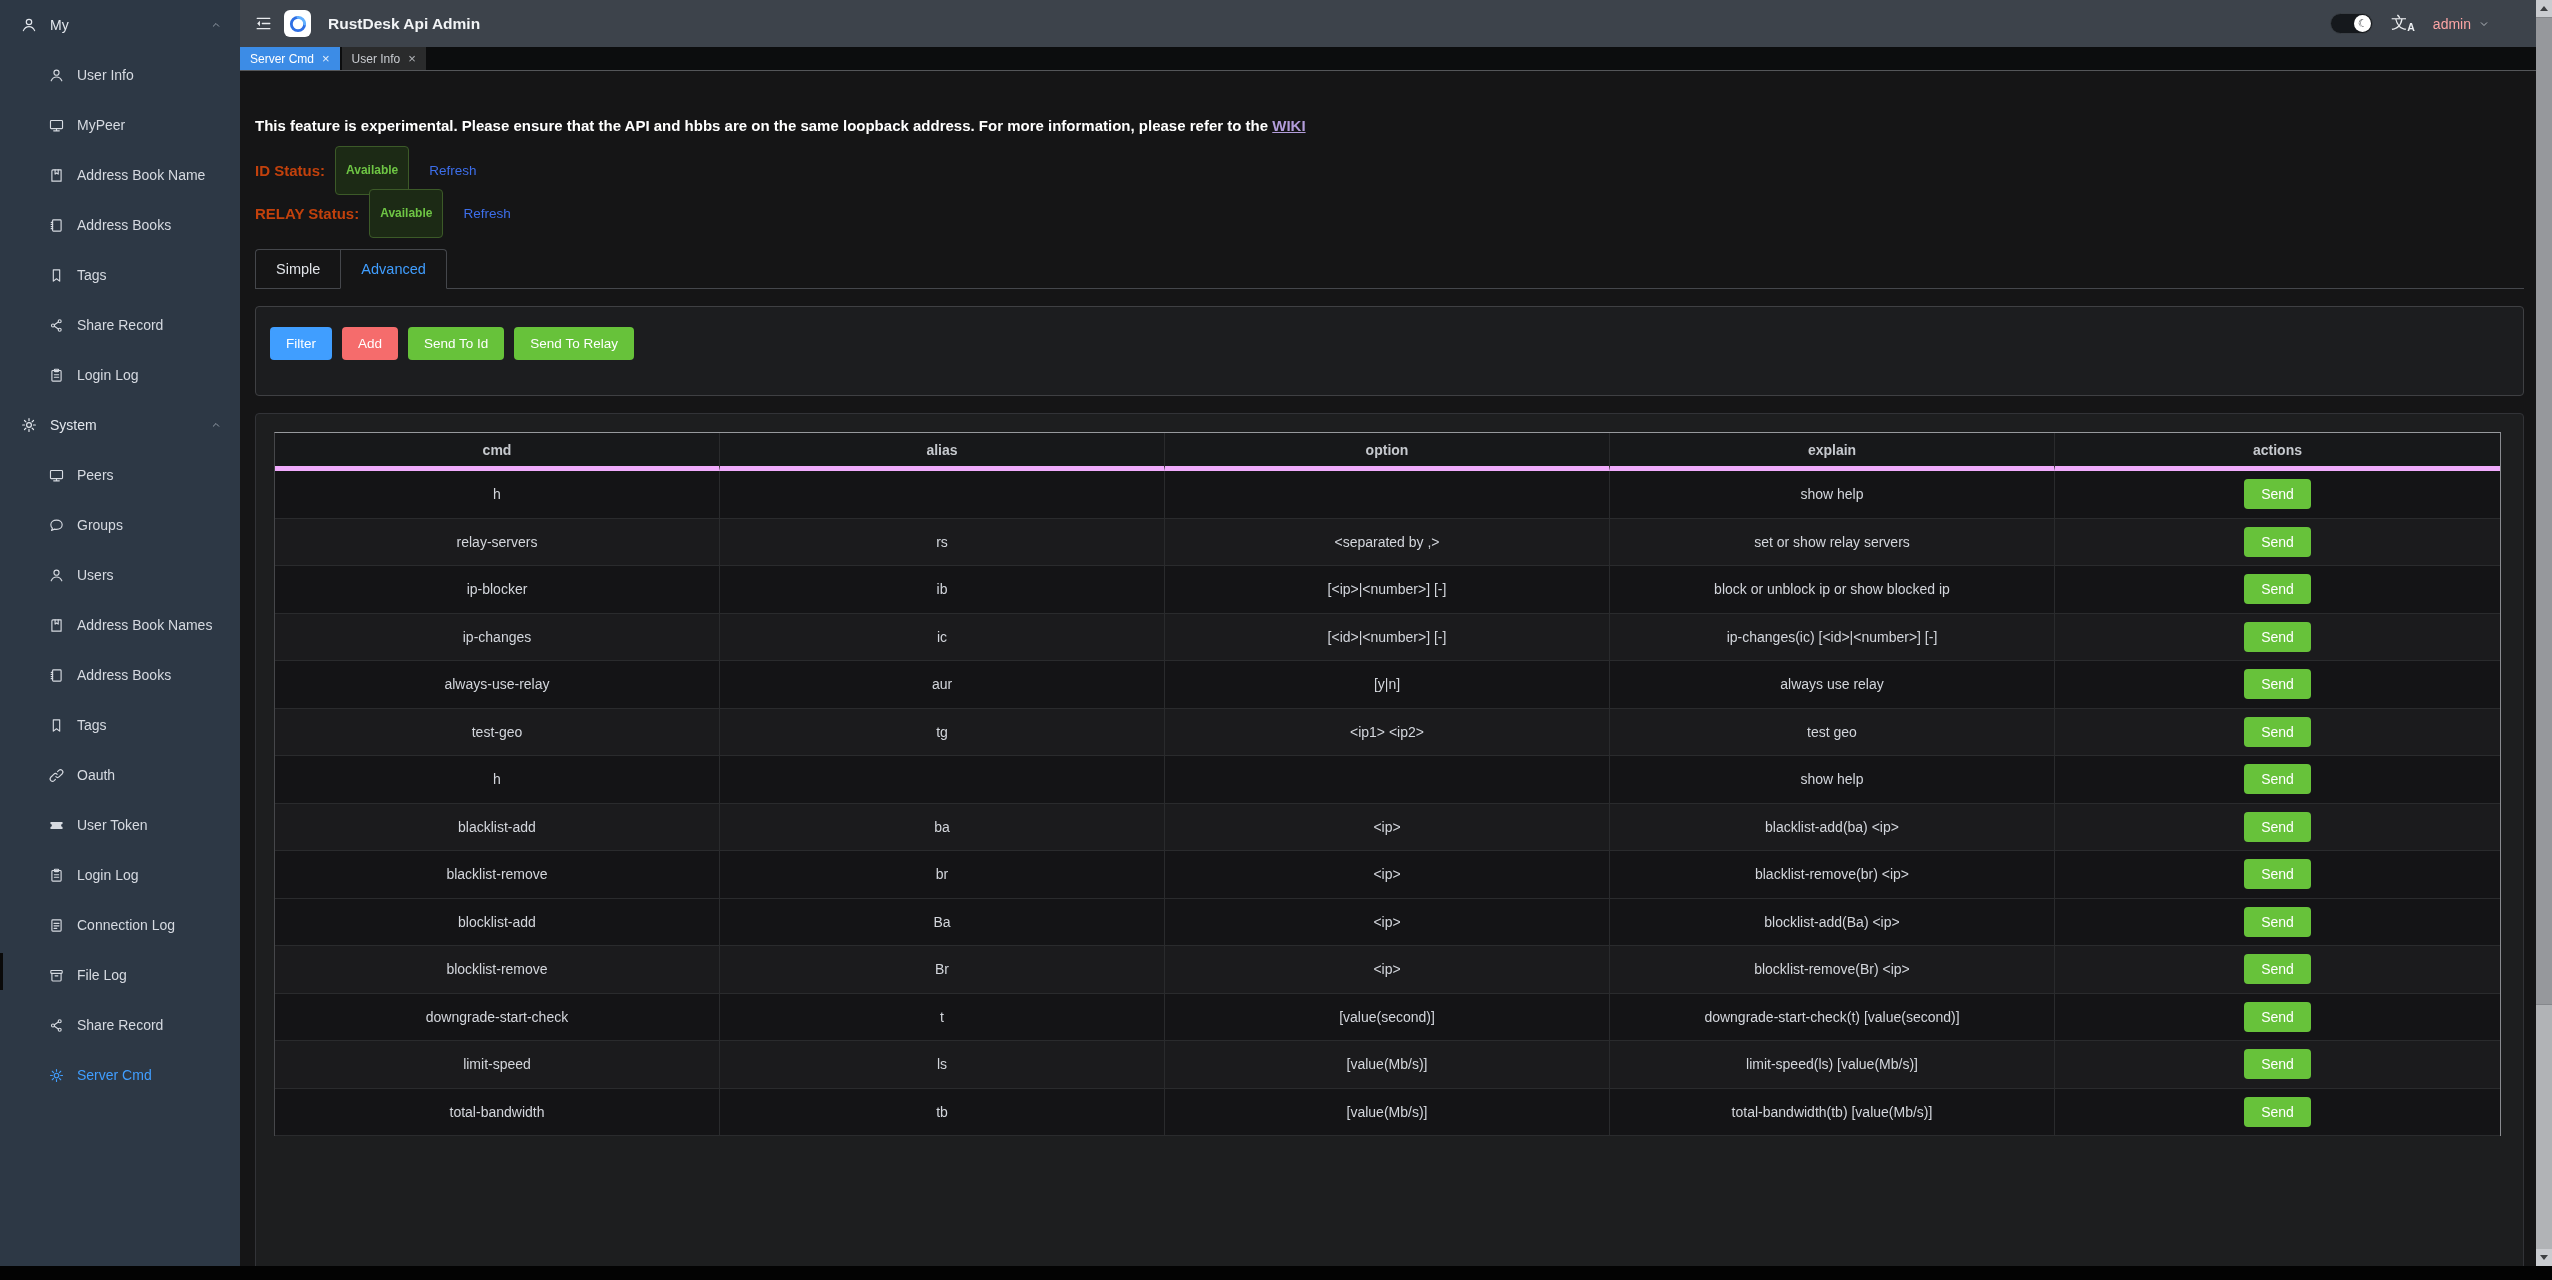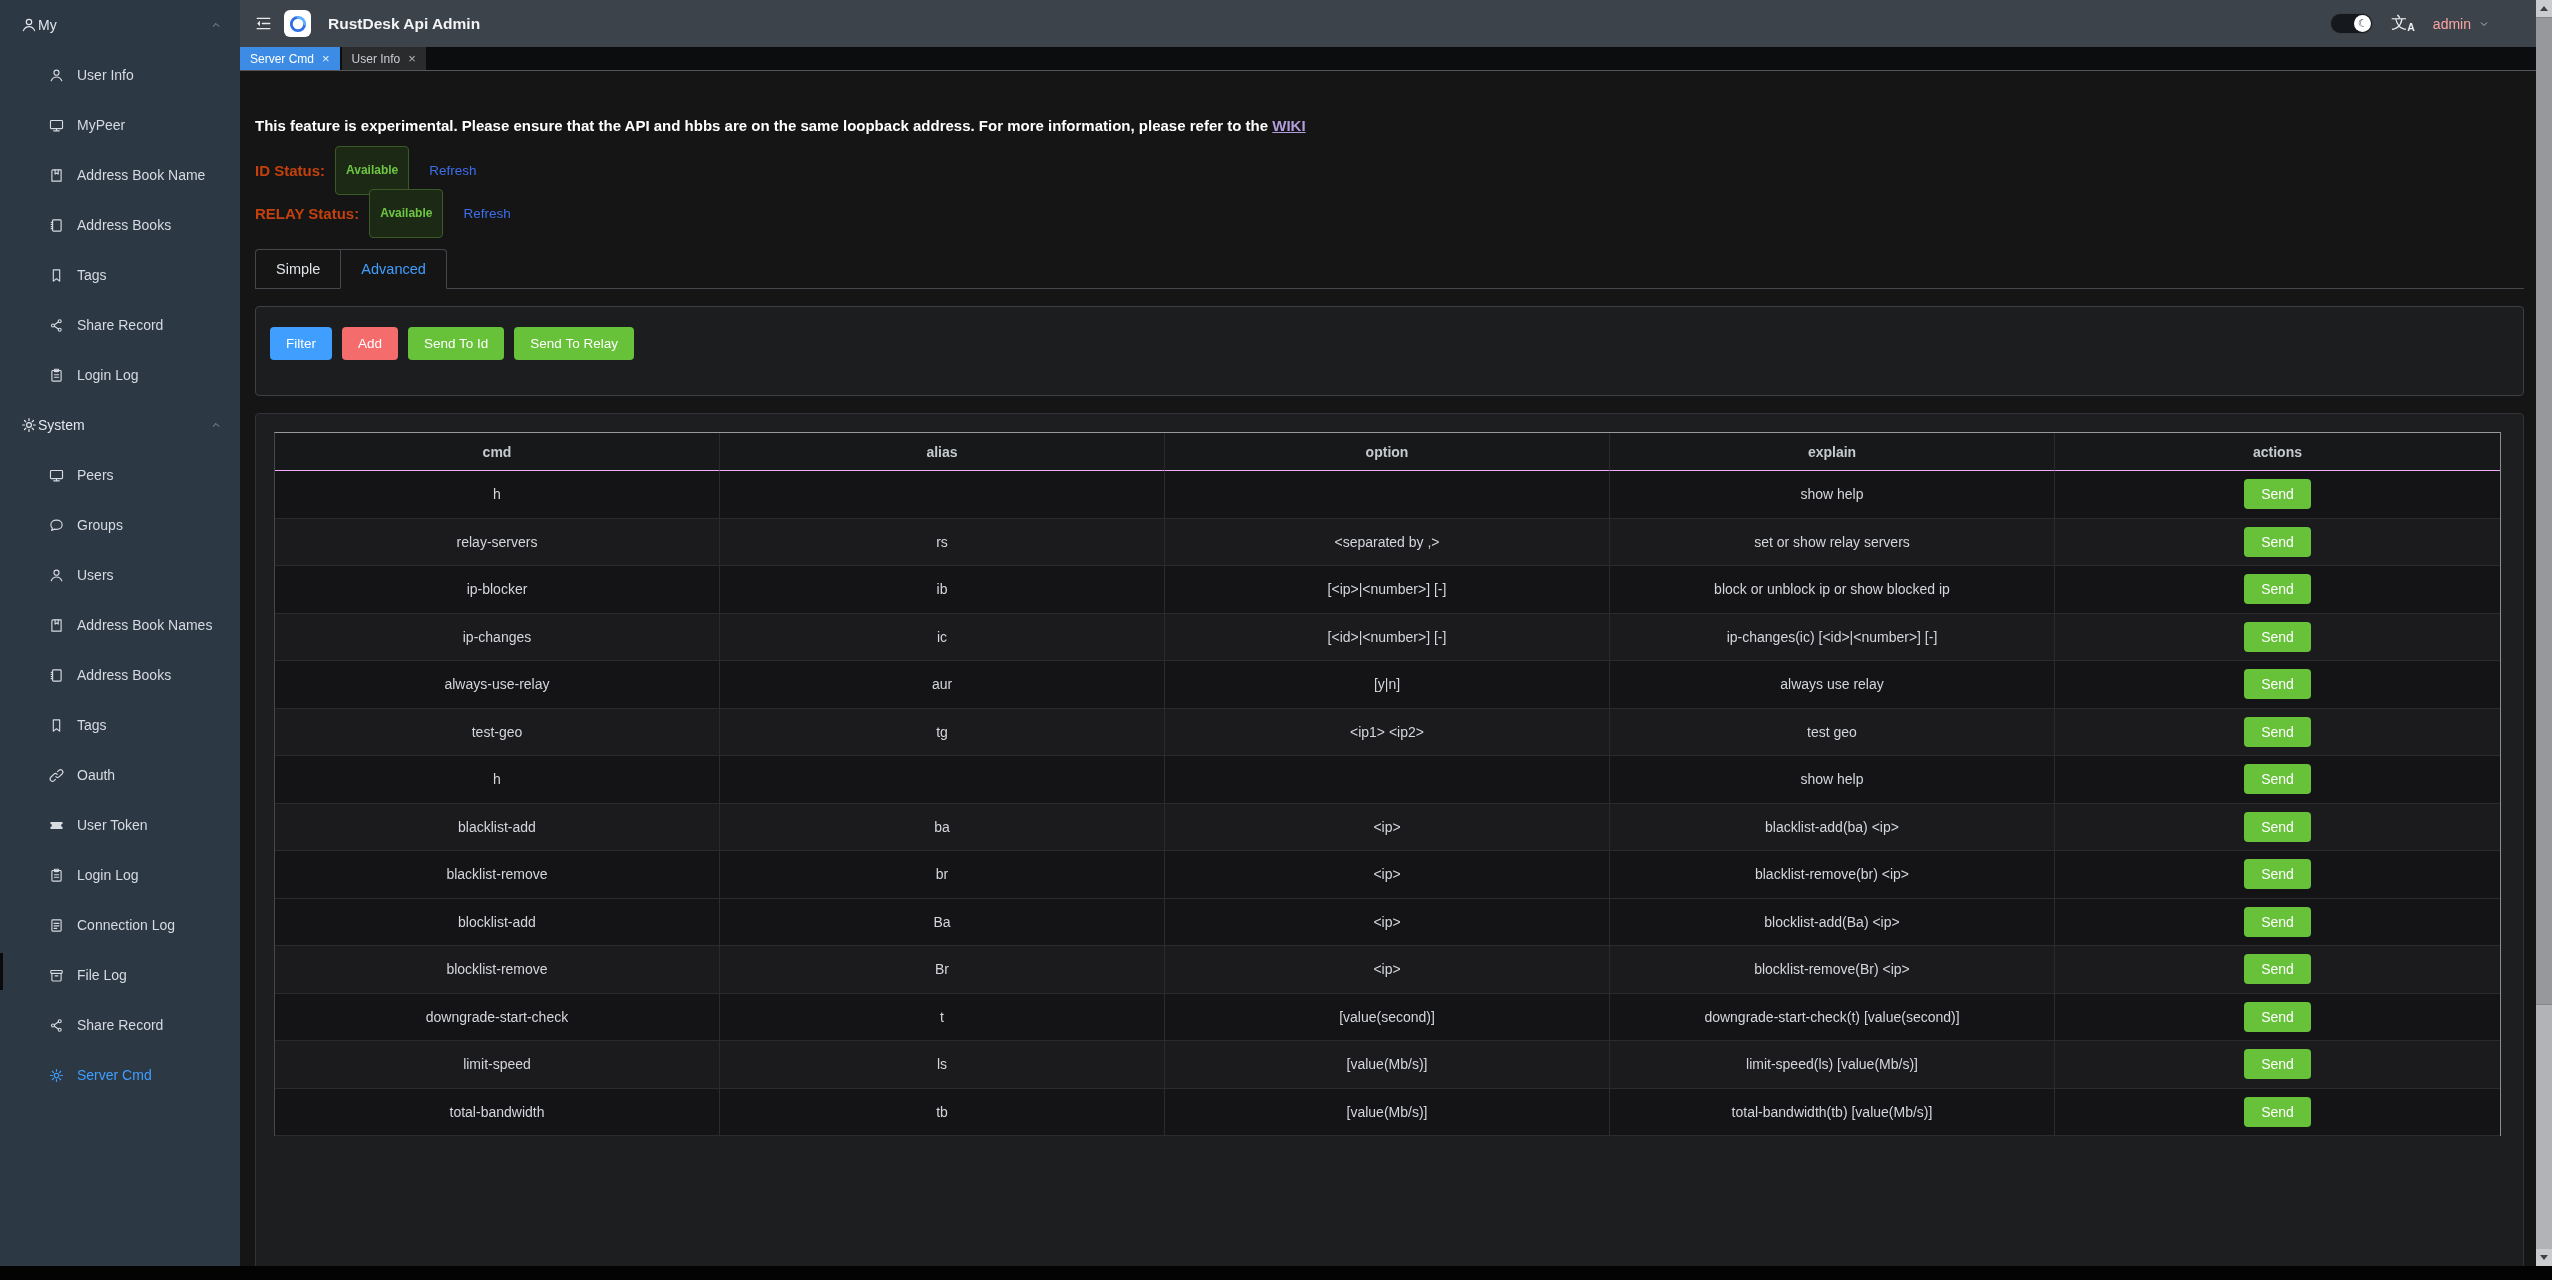--- a/index.html
+++ b/index.html
@@ -11,7 +11,7 @@
 
   
   .sidebar { position:absolute; left:0; top:0; width:240px; height:1266px; background:#2d3845; z-index:2; }
-  .side-section { height:50px; display:flex; align-items:center; padding:0 18px 0 20px; 
+  .side-section { height:50px; display:flex; align-items:center; padding:0 18px 0 20px; gap:12px;
     color:#e3e7ed; font-size:14px; cursor:pointer; }
   .side-section .icon { width:18px; height:18px; }
   .side-section .chev { width:12px; height:12px; margin-left:auto; color:#aab2bd; }

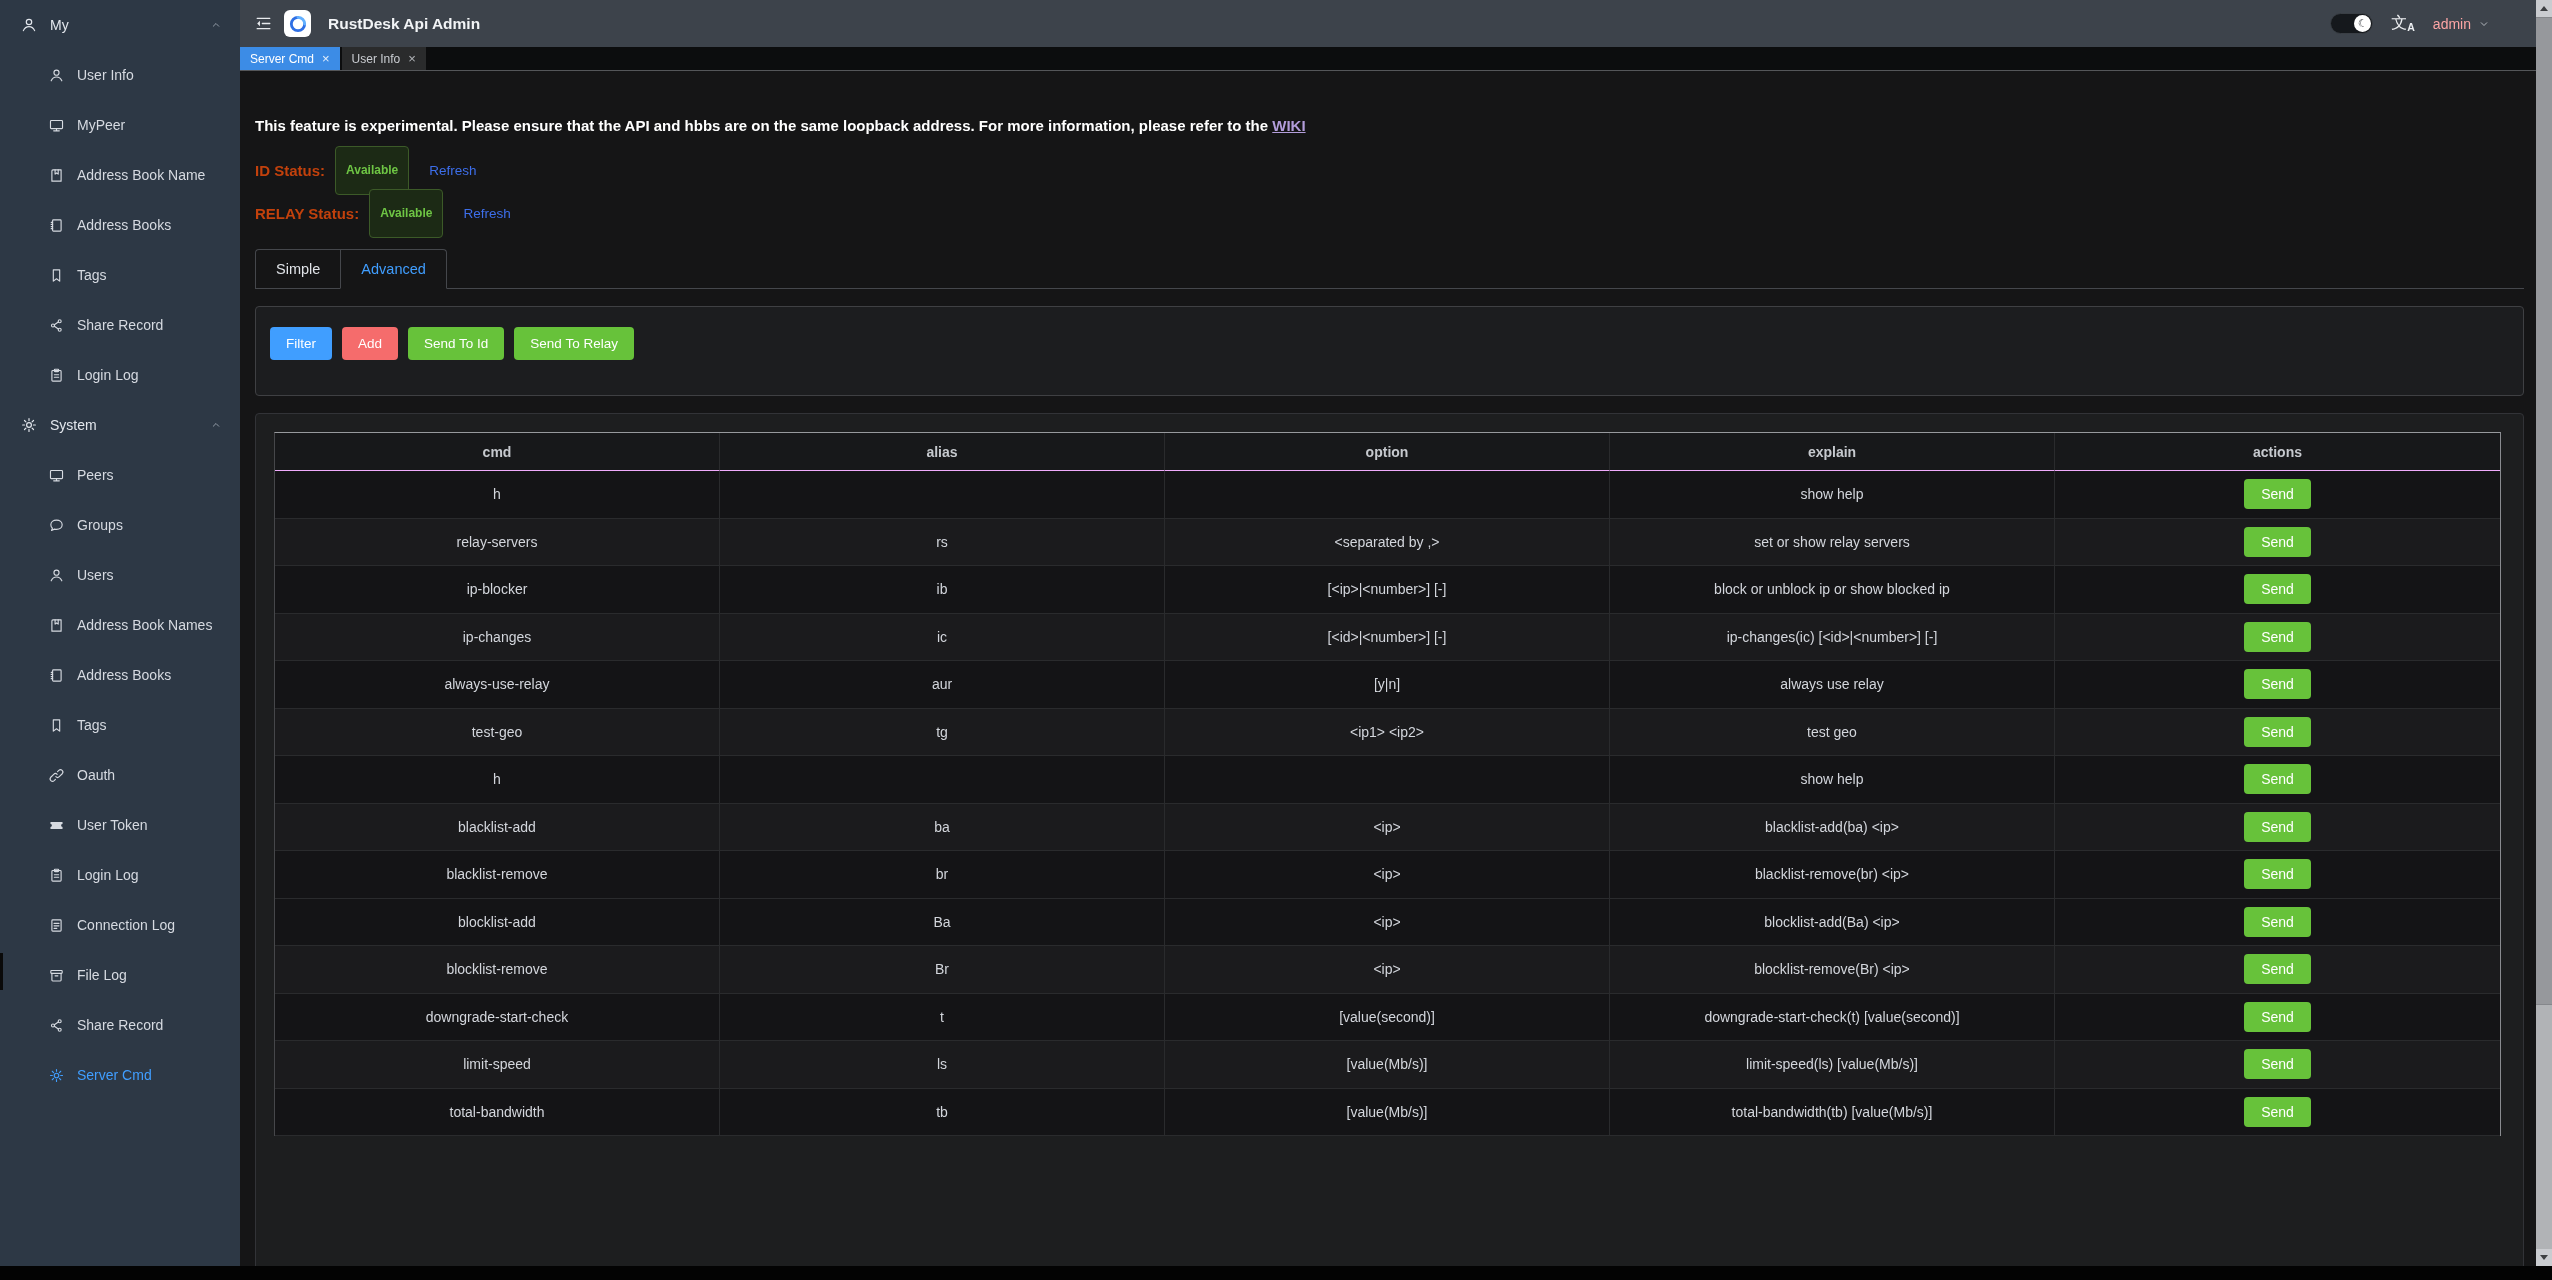--- a/index.html
+++ b/index.html
@@ -79,7 +79,7 @@
   table.cmd-table { width:2227px; table-layout:fixed; border-collapse:separate; border-spacing:0;
     border-top:1px solid #97999d; border-left:1px solid #46474a; border-right:1px solid #8a8c90; }
   .cmd-table th { height:38px; background:#17181a; color:#c6c9ce; font-size:14px; font-weight:bold;
-    text-align:center; border-bottom:1px solid #f0abfc; }
+    text-align:center; border-bottom:5px solid #f0abfc; }
   .cmd-table td { height:47.5px; background:#141416; color:#d3d6dc; font-size:14px; text-align:center;
     border-bottom:1px solid #2a2b2d; overflow:hidden; white-space:nowrap; }
   .cmd-table th:not(:last-child), .cmd-table td:not(:last-child) { border-right:1px solid #2a2b2d; }

